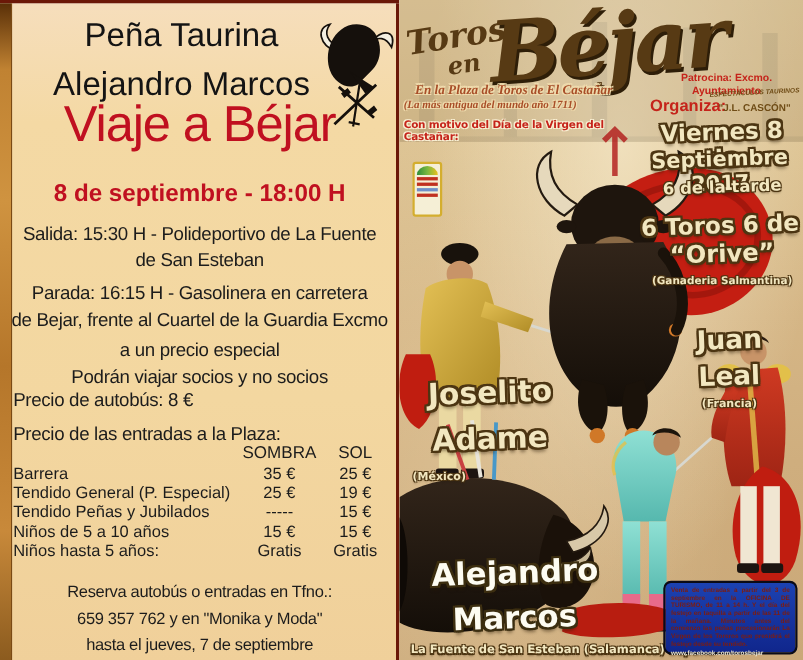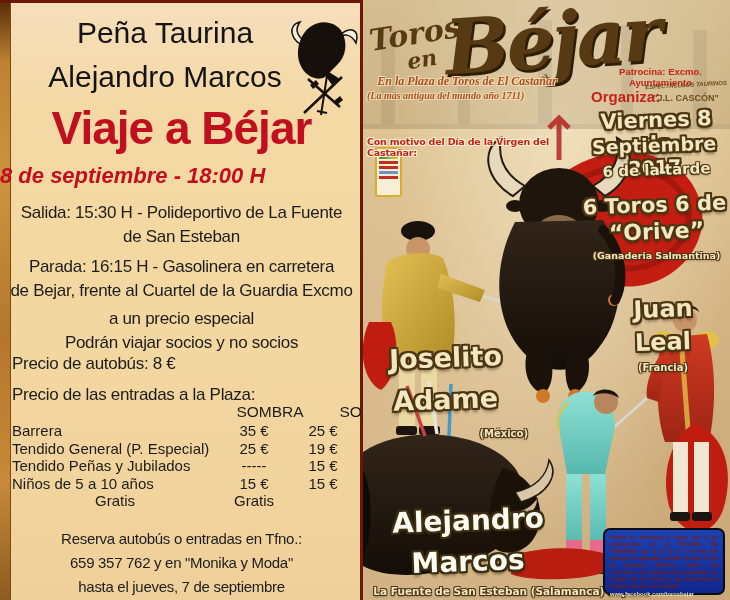--- a/index.html
+++ b/index.html
@@ -15,8 +15,8 @@
   .left-divider{position:absolute;right:0;top:0;bottom:0;width:3px;background:#6b1808;}
   .club-name{position:absolute;left:10px;top:8px;width:310px;text-align:center;
     font-size:30px;line-height:44px;color:#141414;}
-  .viaje-title{position:absolute;left:0;top:98px;width:363px;text-align:center;
-    font-size:46px;font-weight:bold;letter-spacing:-1px;color:#c01020;}
+  .viaje-title{position:absolute;left:0;top:82px;width:363px;text-align:center;
+    font-size:46px;font-weight:normal;letter-spacing:-1px;color:#c01020;}
   .date-line{position:absolute;left:0;top:160px;width:363px;text-align:left;
     font-size:22px;font-weight:bold;color:#c01020;font-style:italic;}
   .body-block{position:absolute;width:363px;text-align:center;font-size:17px;line-height:24px;

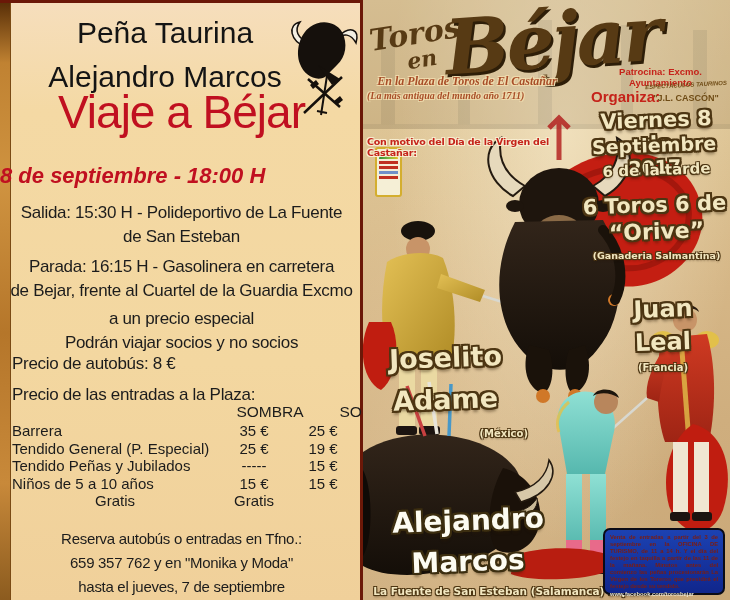--- a/index.html
+++ b/index.html
@@ -49,7 +49,7 @@
     text-shadow:-2px -2px 0 #3c2e10,2px -2px 0 #3c2e10,-2px 2px 0 #3c2e10,2px 2px 0 #3c2e10,
       -2px 0 0 #3c2e10,2px 0 0 #3c2e10,0 -2px 0 #3c2e10,0 2px 0 #3c2e10,0 4px 3px rgba(40,25,5,.45);}
   .red-outline-white{color:#c5231a;
-    text-shadow:-1px -1px 0 #f8eed2,1px -1px 0 #f8eed2,-1px 1px 0 #f8eed2,1px 1px 0 #f8eed2;margin-top:28px;}
+    text-shadow:-1px -1px 0 #f8eed2,1px -1px 0 #f8eed2,-1px 1px 0 #f8eed2,1px 1px 0 #f8eed2;}
   .venue{font-family:Liberation Serif, serif;font-style:italic;font-weight:bold;color:#a84e28;
     text-shadow:-1px -1px 0 #f0dcae,1px -1px 0 #f0dcae,-1px 1px 0 #f0dcae,1px 1px 0 #f0dcae;}
   .red-small{color:#c5231a;font-weight:bold;}

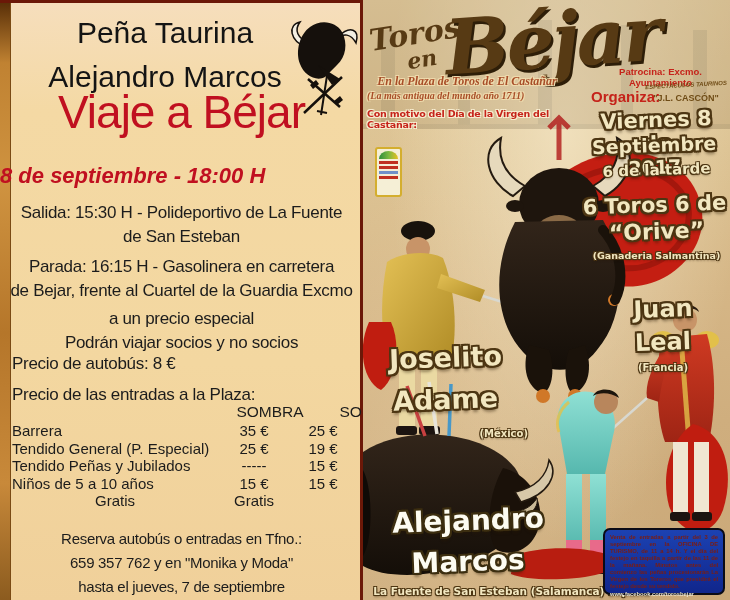--- a/index.html
+++ b/index.html
@@ -17,8 +17,8 @@
     font-size:30px;line-height:44px;color:#141414;}
   .viaje-title{position:absolute;left:0;top:82px;width:363px;text-align:center;
     font-size:46px;font-weight:normal;letter-spacing:-1px;color:#c01020;}
-  .date-line{position:absolute;left:0;top:160px;width:363px;text-align:left;
-    font-size:22px;font-weight:bold;color:#c01020;font-style:italic;}
+  .date-line{position:absolute;left:0;top:160px;width:363px;text-align:center;
+    font-size:22px;font-weight:bold;color:#c01020;}
   .body-block{position:absolute;width:363px;text-align:center;font-size:17px;line-height:24px;
     color:#1c1c1c;letter-spacing:-0.3px;}
   .body-left{position:absolute;left:12px;font-size:17px;color:#1c1c1c;letter-spacing:-0.3px;}

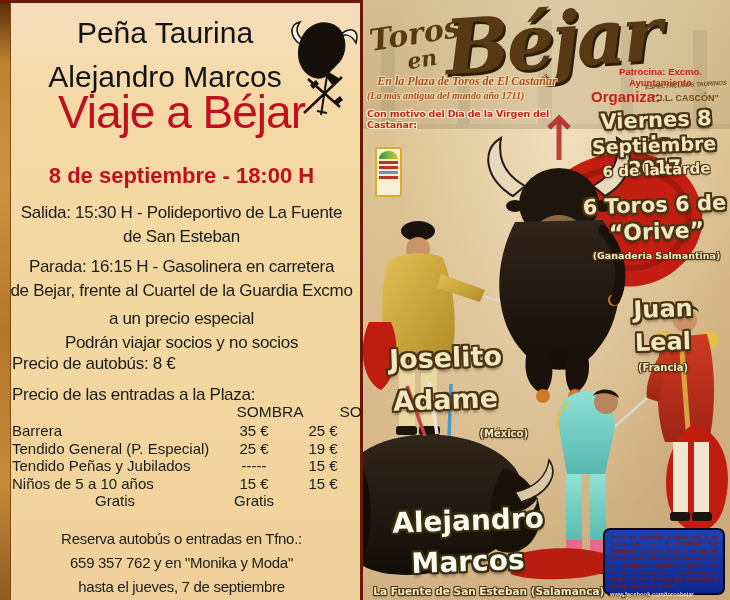--- a/index.html
+++ b/index.html
@@ -23,7 +23,7 @@
     color:#1c1c1c;letter-spacing:-0.3px;}
   .body-left{position:absolute;left:12px;font-size:17px;color:#1c1c1c;letter-spacing:-0.3px;}
   .price-table{position:absolute;left:12px;top:400px;width:344px;font-size:15px;color:#1c1c1c;}
-  .pt-header{display:grid;grid-template-columns:206px 72px 66px;font-size:15.5px;height:19px;gap:16px;}
+  .pt-header{display:grid;grid-template-columns:206px 72px 66px;font-size:15.5px;height:19px;}
   .pt-row{display:grid;grid-template-columns:206px 72px 66px;height:17.5px;line-height:17.5px;}
   .pt-c2,.pt-c3{text-align:center;}
   .reserva{position:absolute;left:0;top:524px;width:363px;text-align:center;

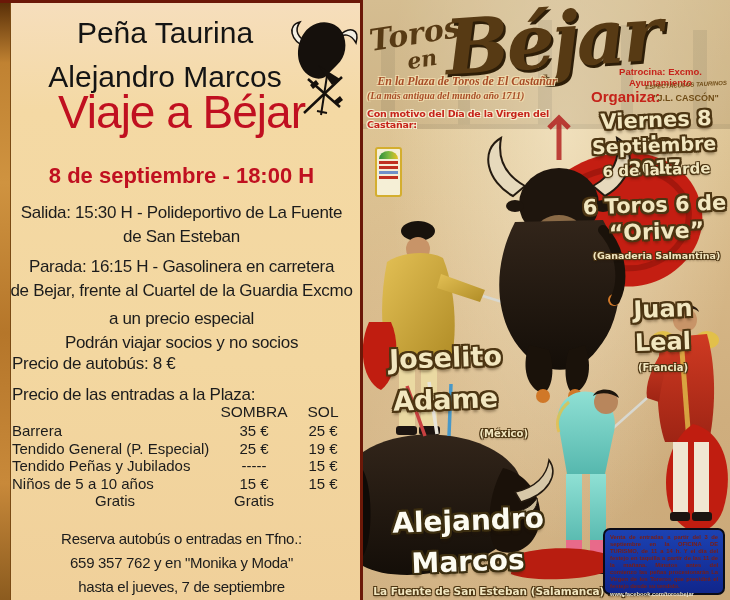--- a/index.html
+++ b/index.html
@@ -292,7 +292,7 @@
 
     <div class="pos hand outline-cream-lg" style="left:0px;top:342px;width:165px;font-size:27px;text-align:center;transform:rotate(-2deg);">Joselito</div>
     <div class="pos hand outline-cream-lg" style="left:0px;top:384px;width:165px;font-size:27px;text-align:center;transform:rotate(-2deg);">Adame</div>
-    <div class="pos hand outline-cream-sm" style="left:0px;top:428px;width:165px;font-size:10px;text-align:right;">(México)</div>
+    <div class="pos hand outline-cream-sm" style="left:12px;top:428px;width:165px;font-size:10px;text-align:left;">(México)</div>
 
     <div class="pos hand outline-cream-lg" style="left:235px;top:295px;width:130px;font-size:24px;text-align:center;transform:rotate(-2deg);">Juan</div>
     <div class="pos hand outline-cream-lg" style="left:235px;top:328px;width:130px;font-size:24px;text-align:center;transform:rotate(-2deg);">Leal</div>

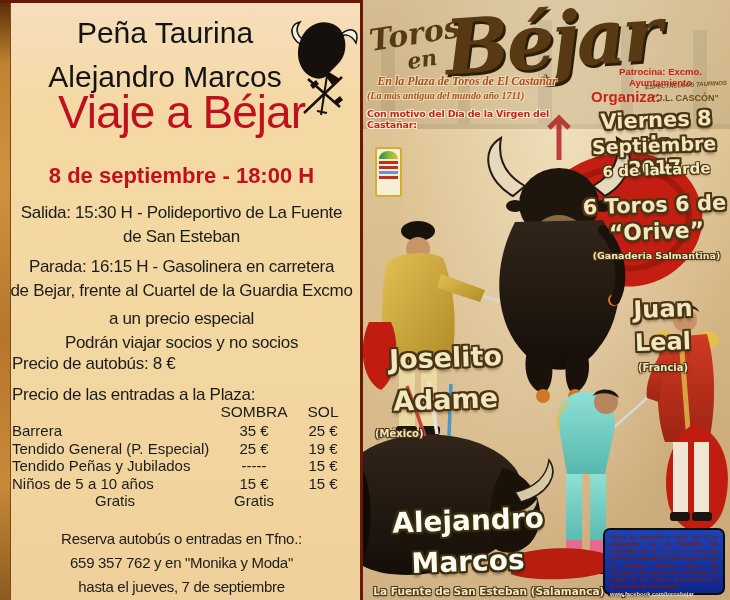--- a/index.html
+++ b/index.html
@@ -136,6 +136,7 @@
         <span class="pt-c3">15 €</span>
       </div>
       <div class="pt-row">
+        <span class="pt-c1">Niños hasta 5 años:</span>
         <span class="pt-c2">Gratis</span>
         <span class="pt-c3">Gratis</span>
       </div>

